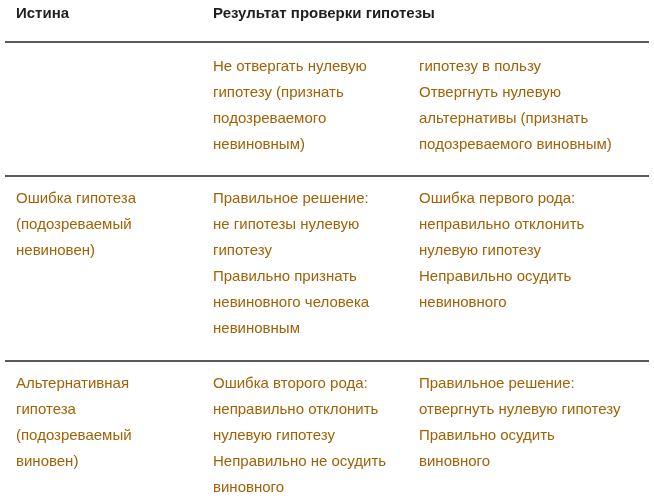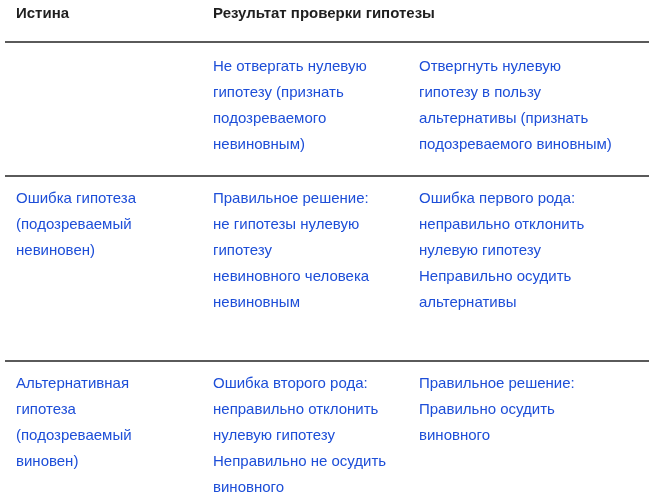--- a/index.html
+++ b/index.html
@@ -50,7 +50,7 @@
       top: 0;
       font-size: 15px;
       line-height: 26px;
-      color: #1d4ed8;
+      color: #a16207;
     }
     .cell .line {
       display: block;

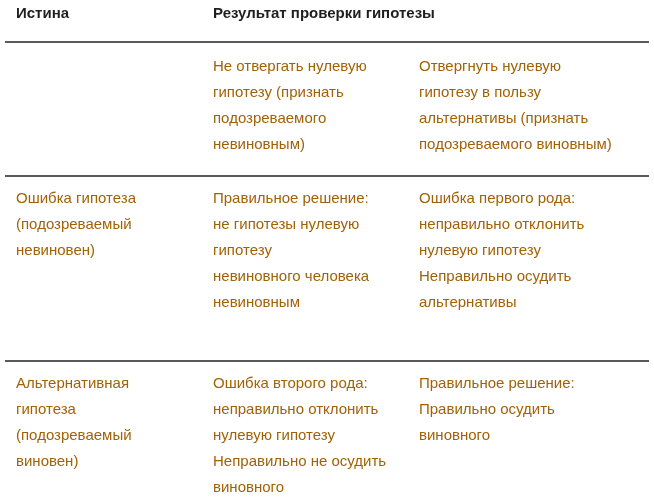--- a/index.html
+++ b/index.html
@@ -81,8 +81,8 @@
       <span class="line">невиновным)</span>
     </div>
     <div class="cell c3">
+      <span class="line">гипотезу в пользу</span>
       <span class="line">Отвергнуть нулевую</span>
-      <span class="line">гипотезу в пользу</span>
       <span class="line">альтернативы (признать</span>
       <span class="line">подозреваемого виновным)</span>
     </div>

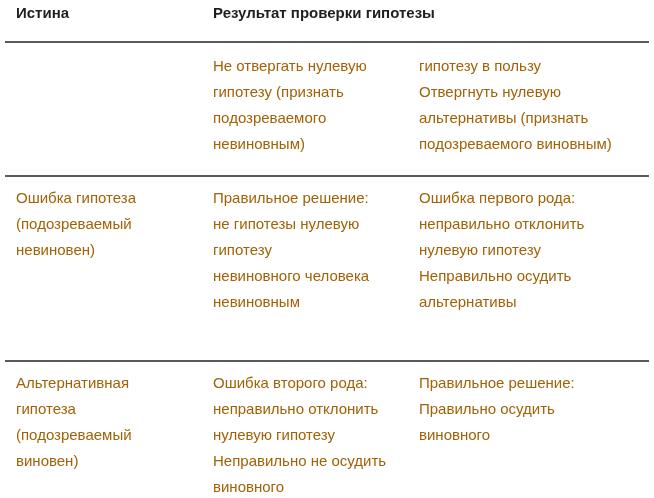--- a/index.html
+++ b/index.html
@@ -100,6 +100,7 @@
       <span class="line">Правильное решение:</span>
       <span class="line">не гипотезы нулевую</span>
       <span class="line">гипотезу</span>
+      <span class="line">Правильно признать</span>
       <span class="line">невиновного человека</span>
       <span class="line">невиновным</span>
     </div>

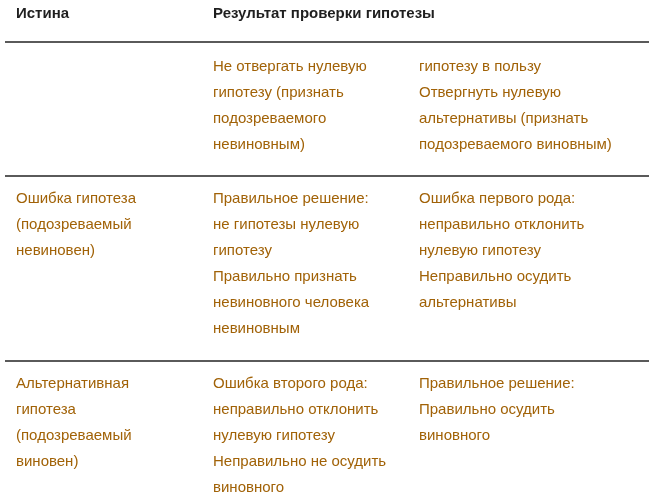--- a/index.html
+++ b/index.html
@@ -109,7 +109,7 @@
       <span class="line">неправильно отклонить</span>
       <span class="line">нулевую гипотезу</span>
       <span class="line">Неправильно осудить</span>
-      <span class="line">альтернативы</span>
+      <span class="line">невиновного</span>
     </div>
   </div>
 

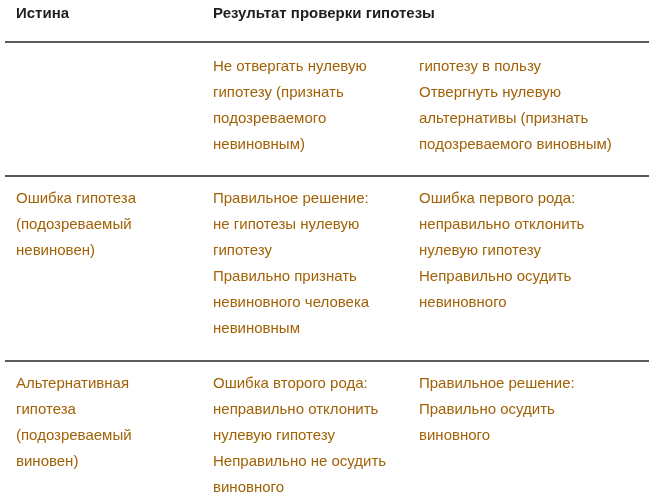--- a/index.html
+++ b/index.html
@@ -131,6 +131,7 @@
     </div>
     <div class="cell c3">
       <span class="line">Правильное решение:</span>
+      <span class="line">отвергнуть нулевую гипотезу</span>
       <span class="line">Правильно осудить</span>
       <span class="line">виновного</span>
     </div>

